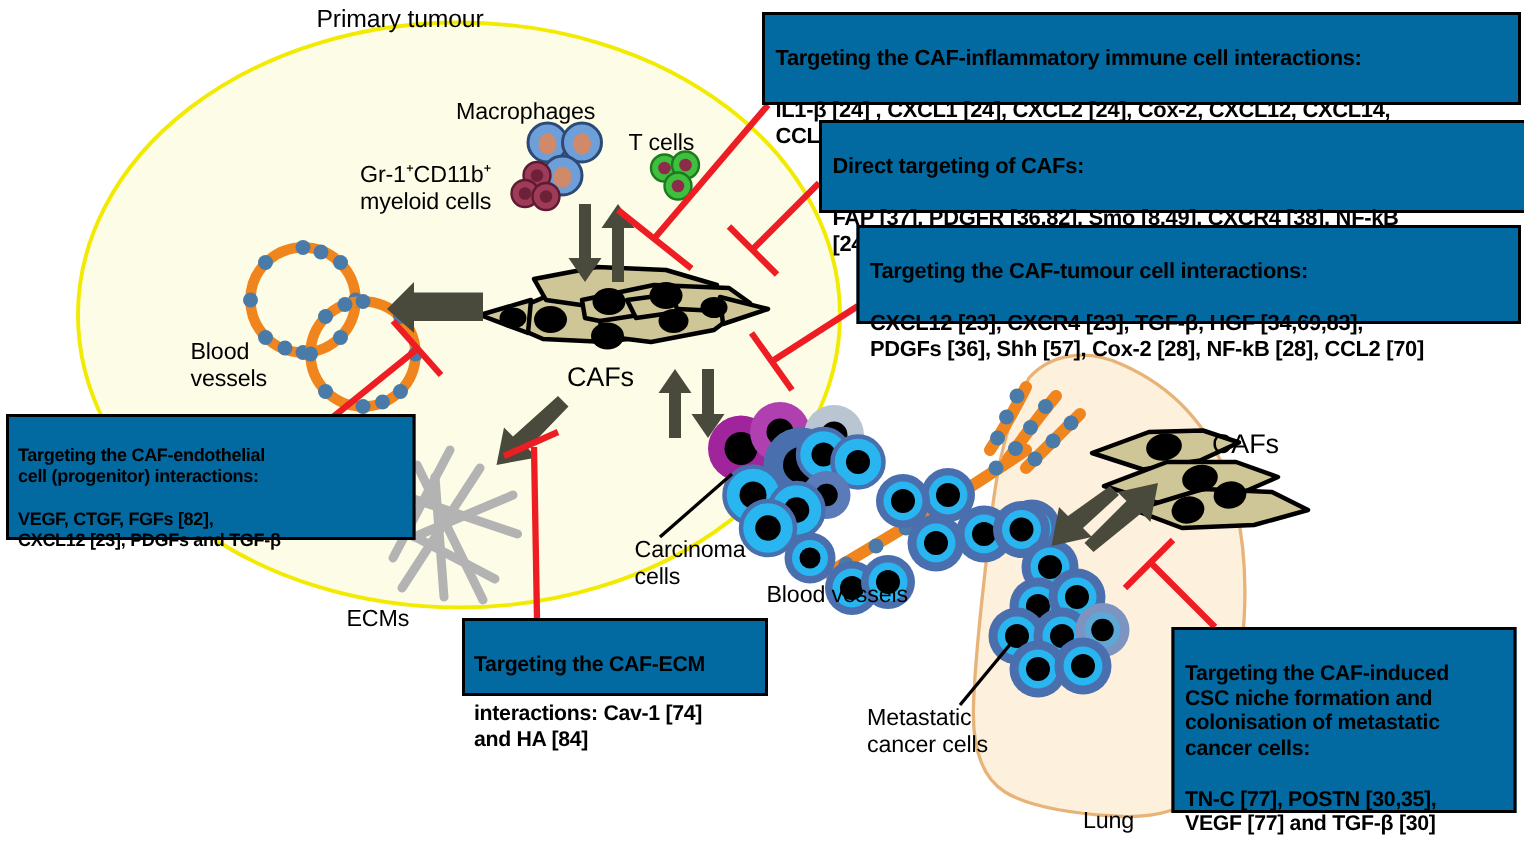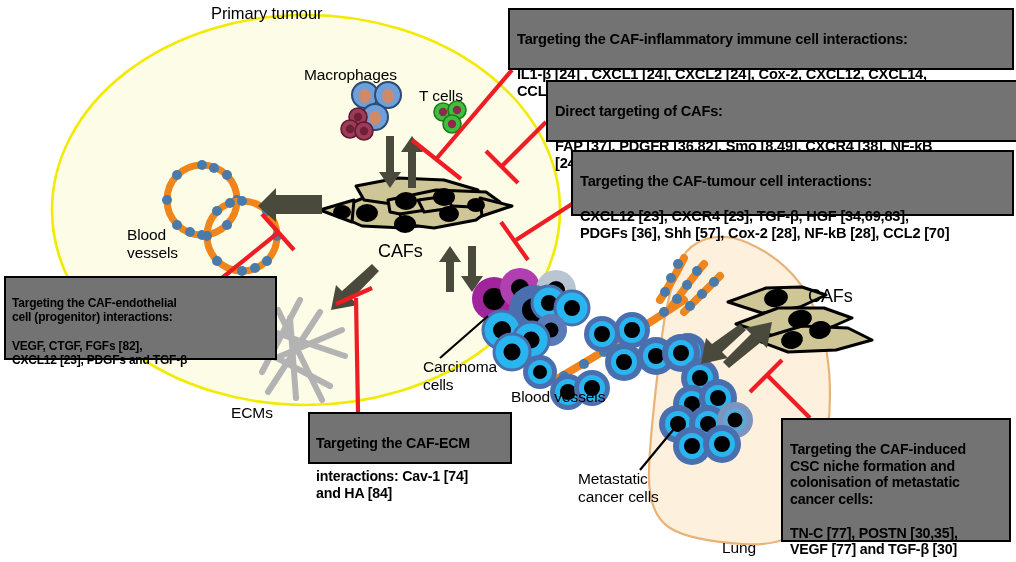--- a/index.html
+++ b/index.html
@@ -29,7 +29,7 @@
   .tbox {
     position: absolute;
     box-sizing: border-box;
-    background: #737373;
+    background: #0369a1;
     border: 2px solid #000000;
     color: #000000;
     font-weight: bold;

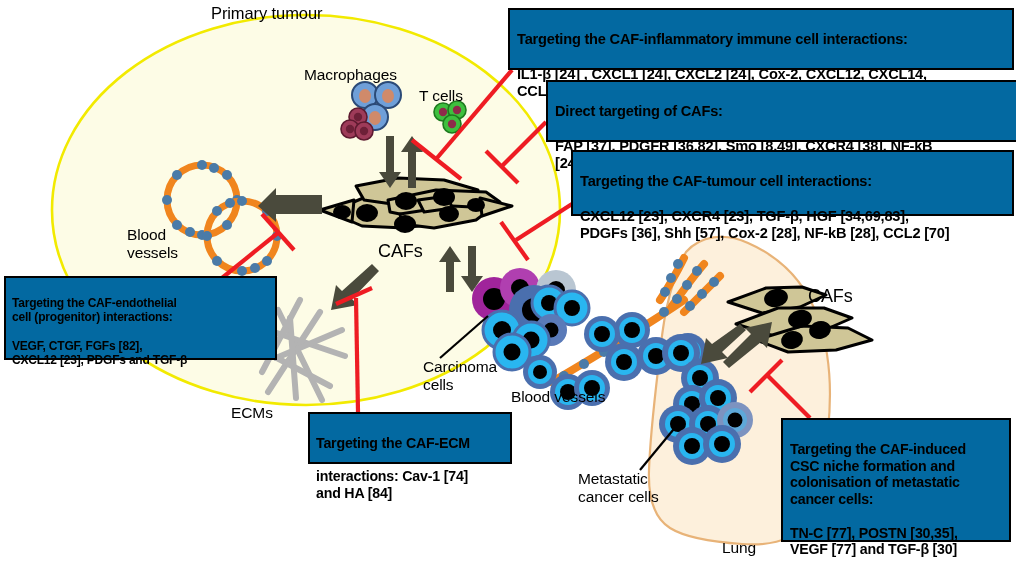--- a/index.html
+++ b/index.html
@@ -443,6 +443,8 @@
   <div class="lbl" id="lbl-primary-tumour">Primary tumour</div>
   <div class="lbl" id="lbl-macrophages">Macrophages</div>
   <div class="lbl" id="lbl-tcells">T cells</div>
+  <div class="lbl" id="lbl-myeloid">Gr-1⁺CD11b⁺
+myeloid cells</div>
   <div class="lbl" id="lbl-bloodvessels-1">Blood
 vessels</div>
   <div class="lbl" id="lbl-cafs-primary">CAFs</div>

